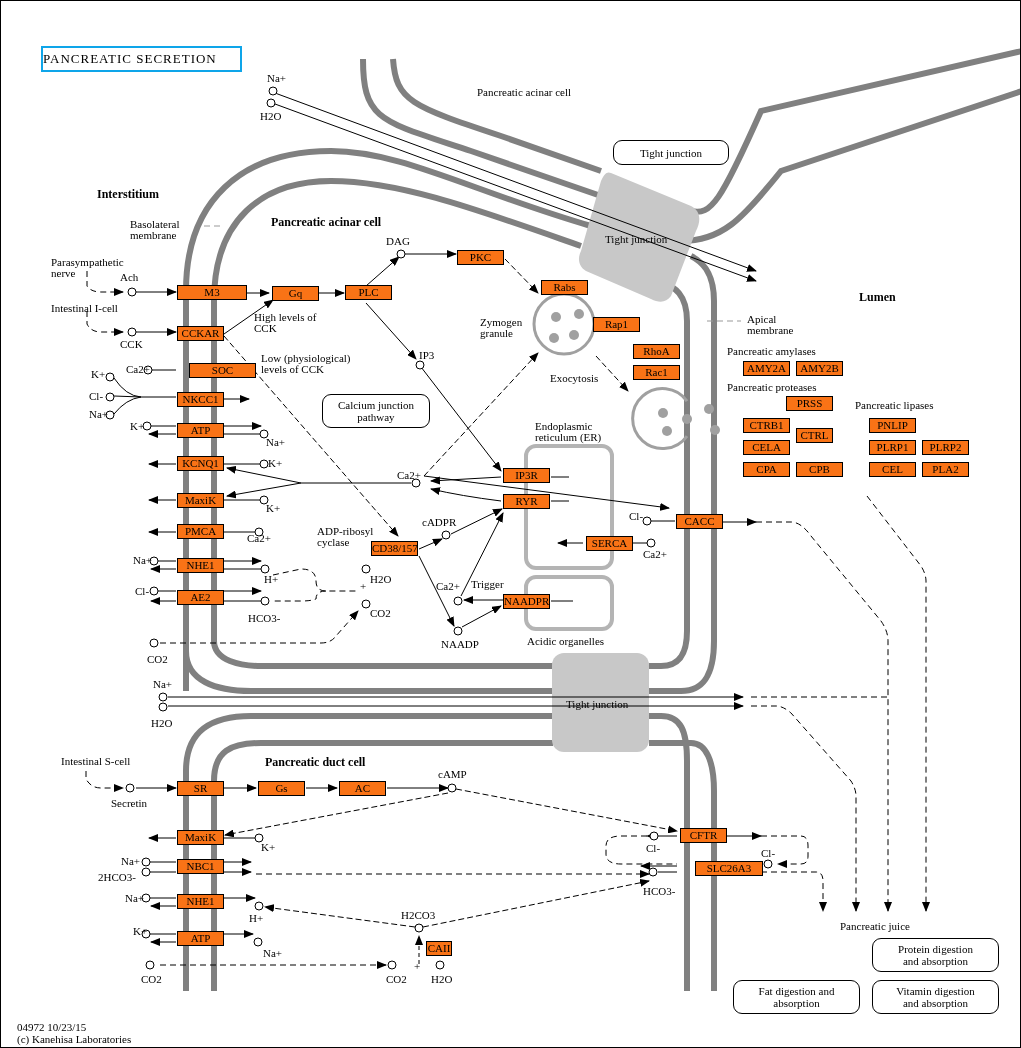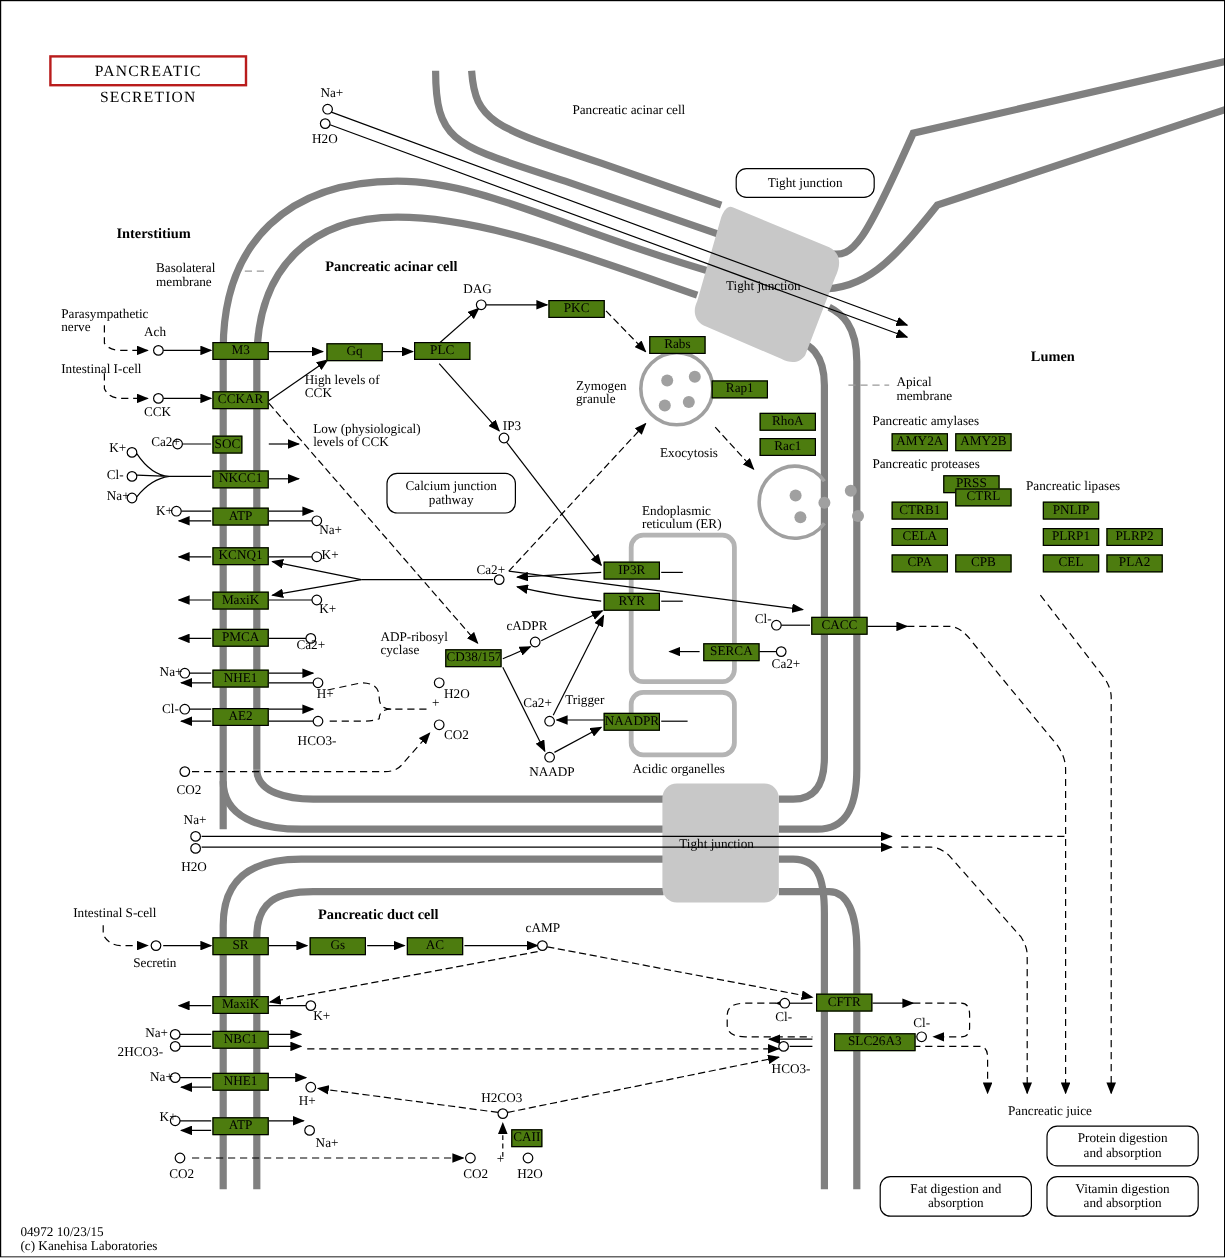--- a/index.html
+++ b/index.html
@@ -10,8 +10,8 @@
   .bold{font-weight:bold;font-size:12px;}
   .gene{position:absolute;height:15px;background:#4d7c0f;border:1px solid #000;box-sizing:border-box;
     font-size:11px;line-height:13px;text-align:center;white-space:nowrap;overflow:hidden;}
-  .title{position:absolute;left:40px;top:45px;width:165px;height:26px;border:2px solid #b91c1c;box-sizing:border-box;
-    font-size:13px;line-height:22px;text-align:center;letter-spacing:1px;}
+  .title{position:absolute;left:40px;top:45px;width:201px;height:26px;border:2px solid #0ea5e9;box-sizing:border-box;
+    font-size:13px;line-height:22px;text-align:left;letter-spacing:1px;}
   .rbox{position:absolute;border:1px solid #000;border-radius:9px;box-sizing:border-box;background:#fff;
     font-size:11px;line-height:12px;text-align:center;display:flex;align-items:center;justify-content:center;}
   .tj{position:absolute;font-size:11px;}

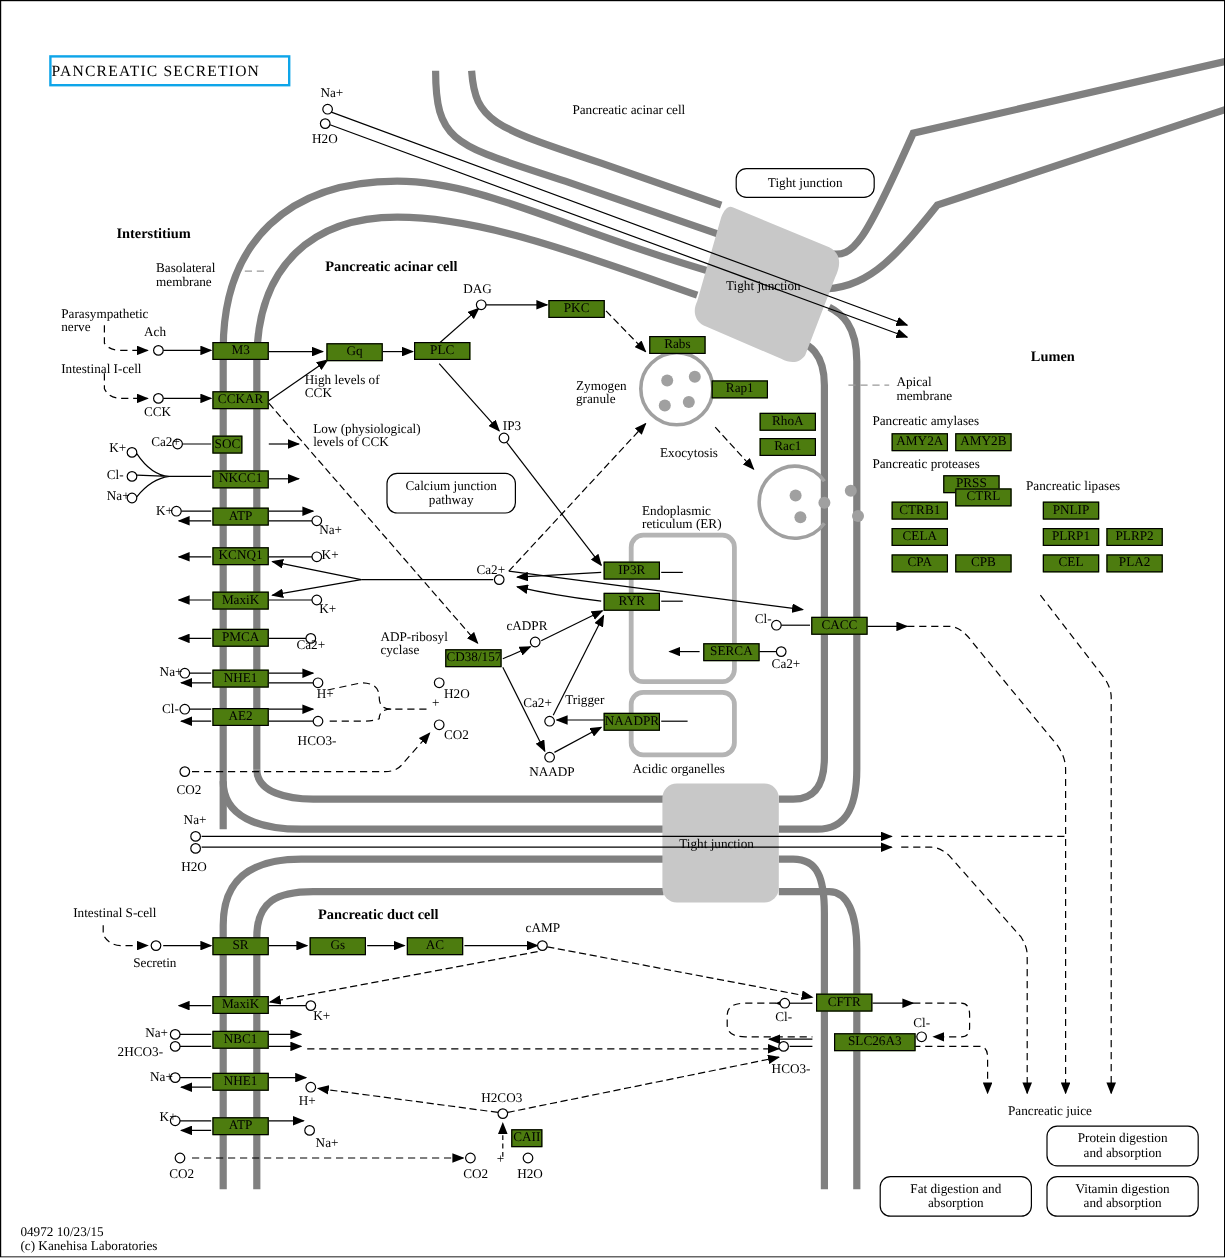--- a/index.html
+++ b/index.html
@@ -8,7 +8,7 @@
   svg.bg{position:absolute;left:0;top:0;}
   .lbl{position:absolute;font-size:11px;line-height:11px;white-space:nowrap;}
   .bold{font-weight:bold;font-size:12px;}
-  .gene{position:absolute;height:15px;background:#4d7c0f;border:1px solid #000;box-sizing:border-box;
+  .gene{position:absolute;height:15px;background:#f97316;border:1px solid #000;box-sizing:border-box;
     font-size:11px;line-height:13px;text-align:center;white-space:nowrap;overflow:hidden;}
   .title{position:absolute;left:40px;top:45px;width:201px;height:26px;border:2px solid #0ea5e9;box-sizing:border-box;
     font-size:13px;line-height:22px;text-align:left;letter-spacing:1px;}

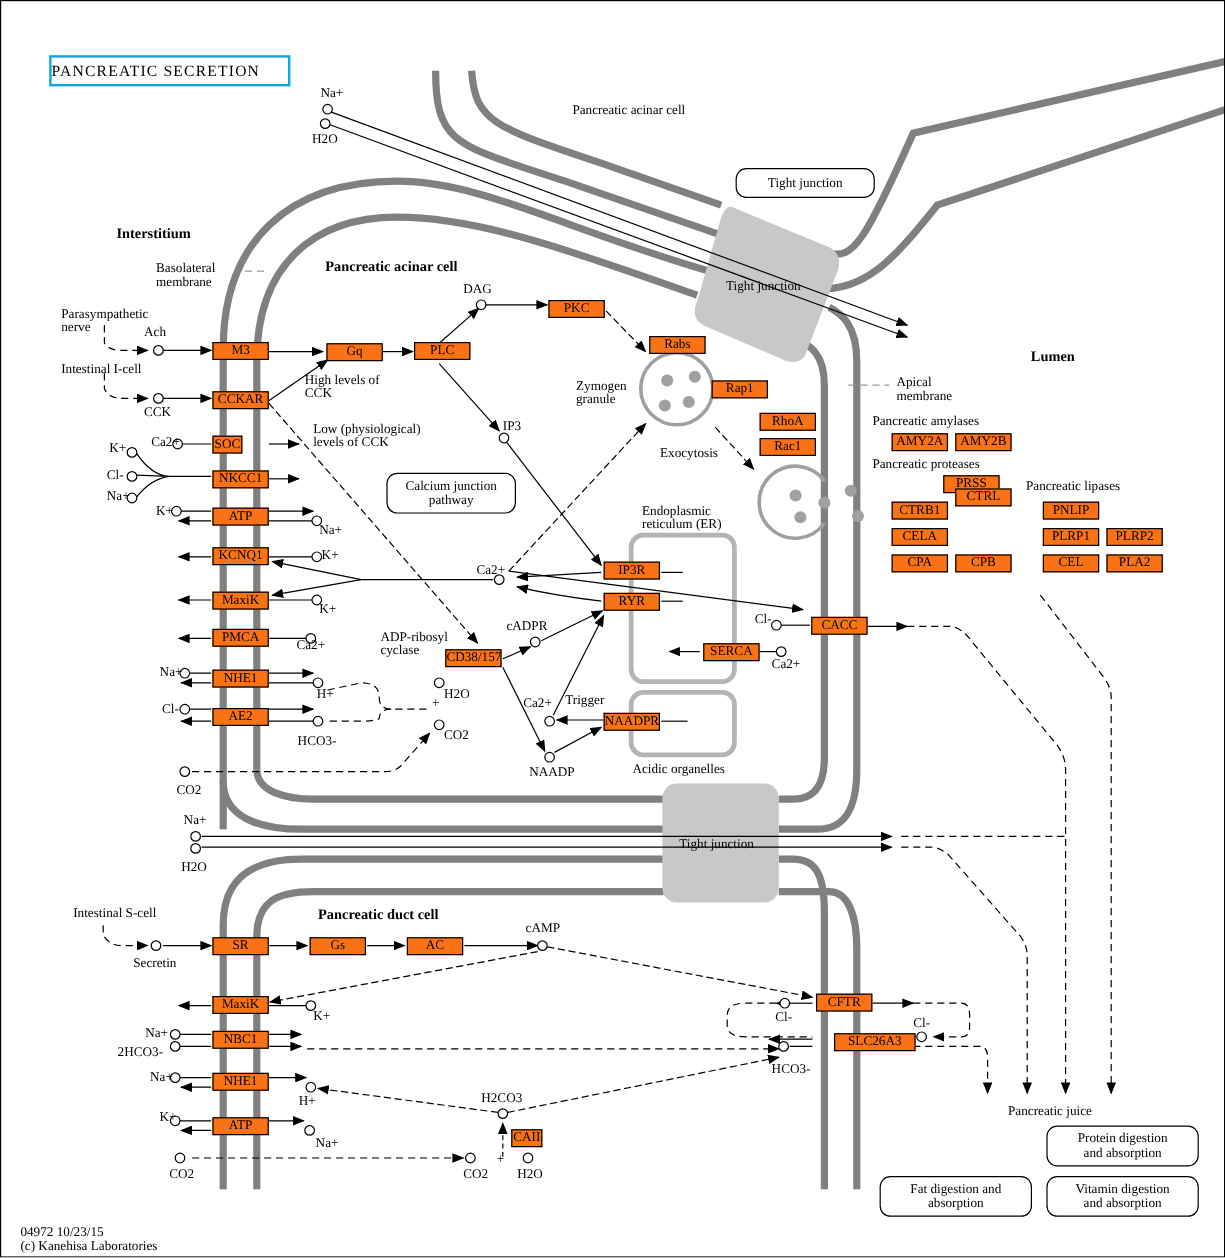--- a/index.html
+++ b/index.html
@@ -306,7 +306,7 @@
 <div class="lbl" style="left:642px;top:885px;">HCO3-</div>
 <div class="lbl" style="left:760px;top:847px;">Cl-</div>
 
-<div class="gene" style="left:176px;top:284px;width:47px;">M3</div>
+<div class="gene" style="left:176px;top:284px;width:70px;">M3</div>
 <div class="gene" style="left:176px;top:325px;width:47px;">CCKAR</div>
 <div class="gene" style="left:271px;top:285px;width:47px;">Gq</div>
 <div class="gene" style="left:344px;top:284px;width:47px;">PLC</div>

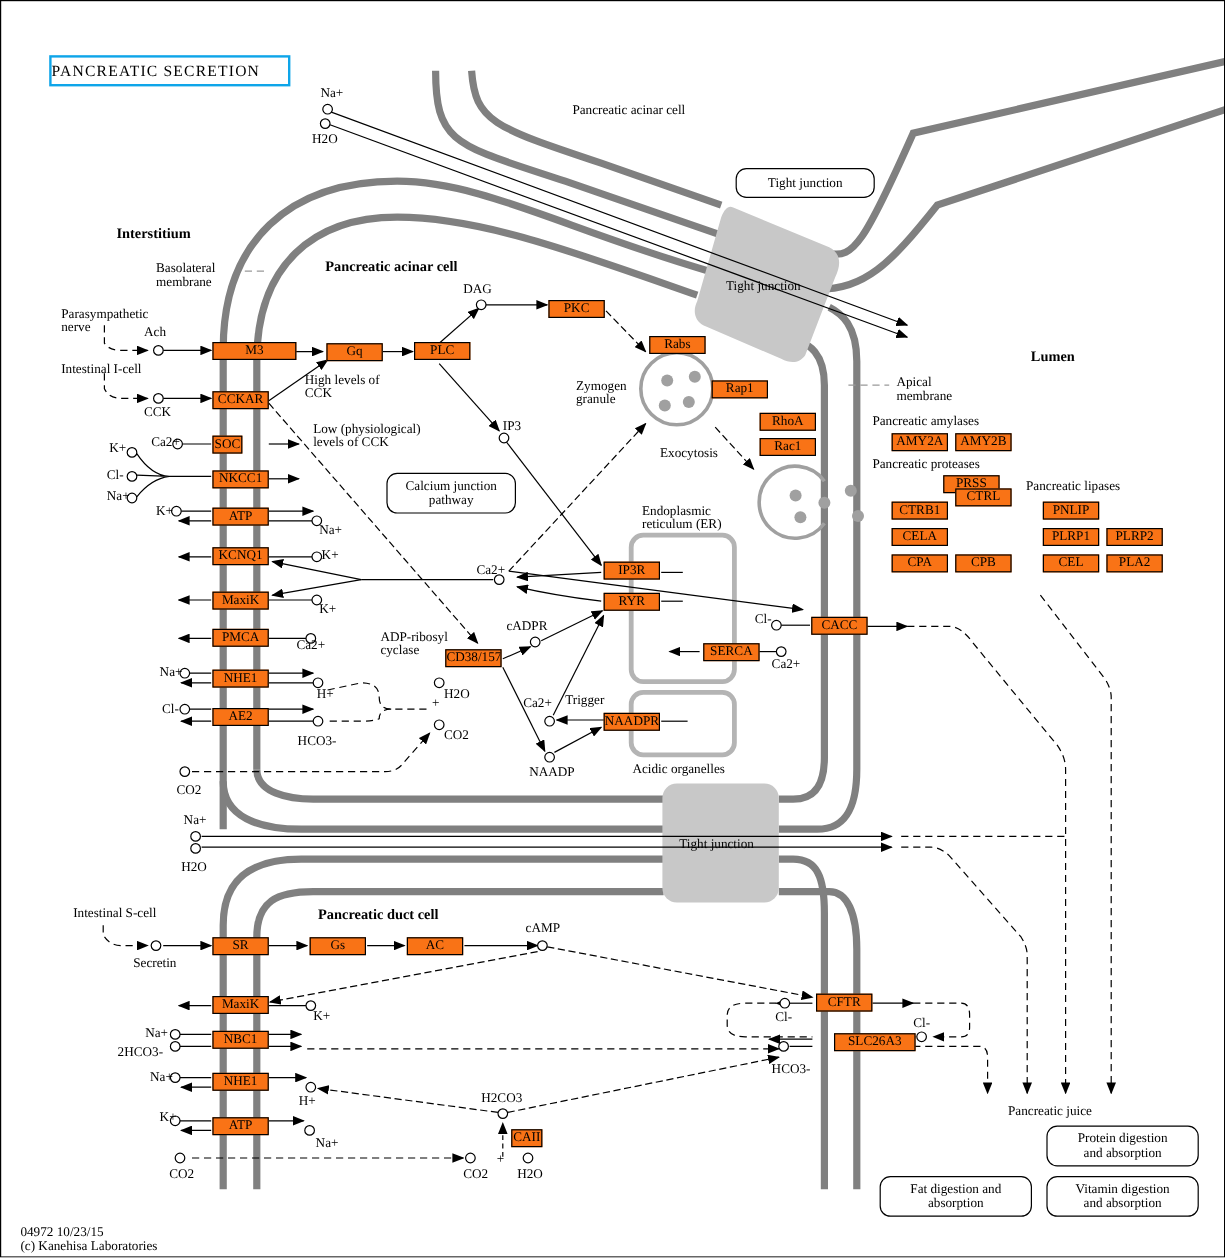--- a/index.html
+++ b/index.html
@@ -311,7 +311,7 @@
 <div class="gene" style="left:271px;top:285px;width:47px;">Gq</div>
 <div class="gene" style="left:344px;top:284px;width:47px;">PLC</div>
 <div class="gene" style="left:456px;top:249px;width:47px;">PKC</div>
-<div class="gene" style="left:176px;top:362px;width:25px;">SOC</div>
+<div class="gene" style="left:188px;top:362px;width:67px;">SOC</div>
 <div class="gene" style="left:176px;top:391px;width:47px;">NKCC1</div>
 <div class="gene" style="left:176px;top:422px;width:47px;">ATP</div>
 <div class="gene" style="left:176px;top:455px;width:47px;">KCNQ1</div>

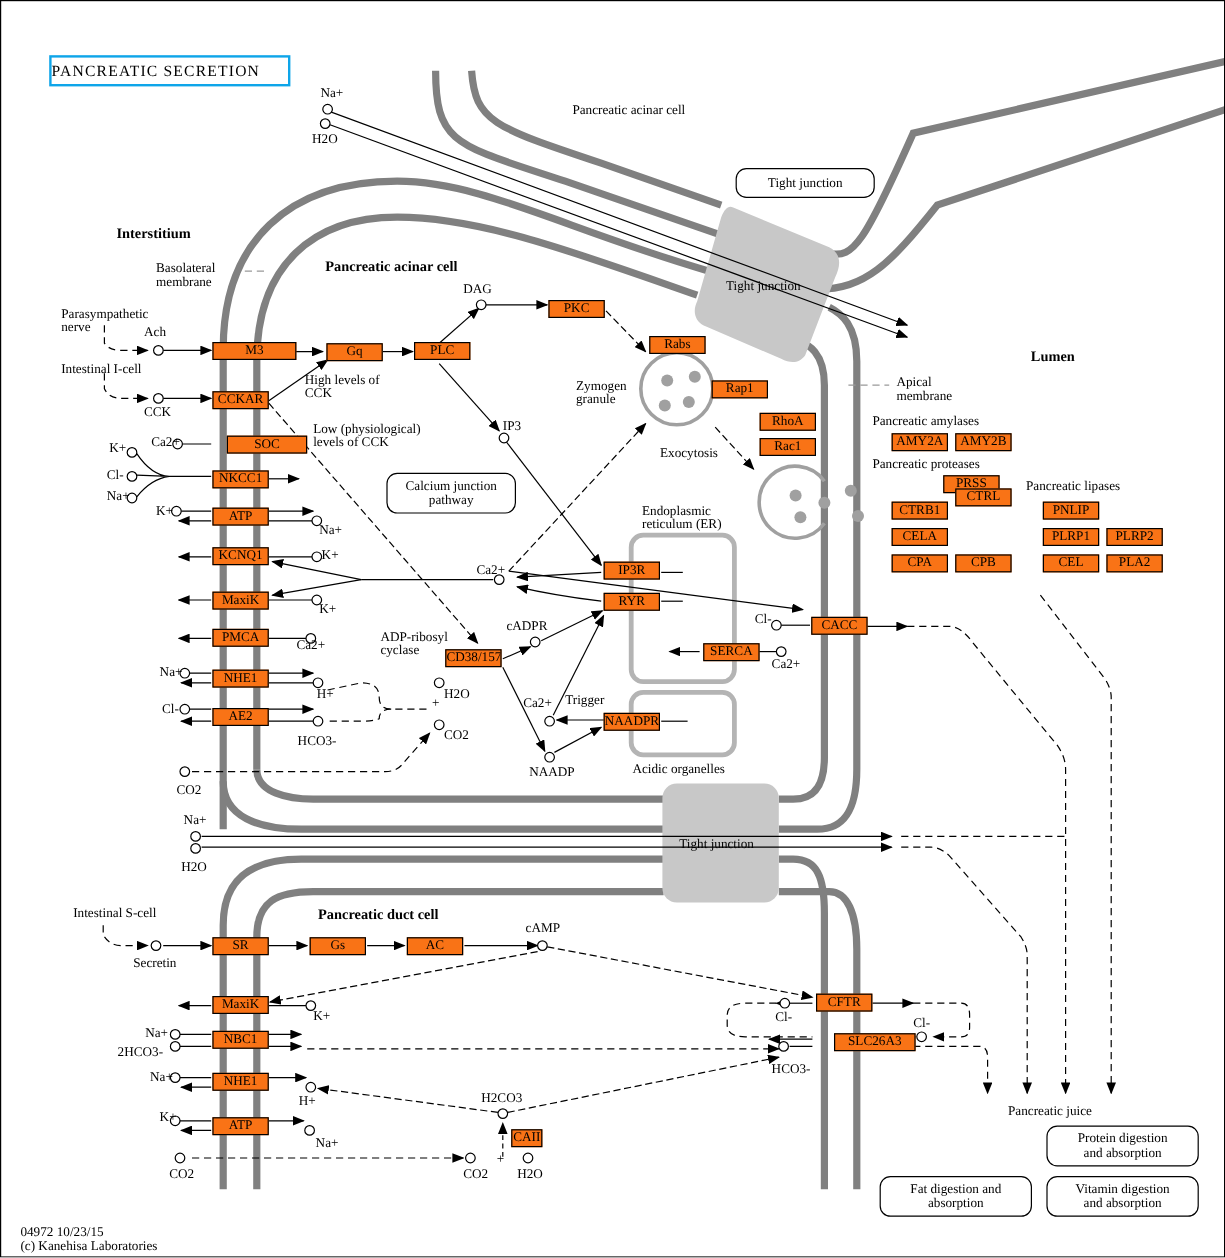--- a/index.html
+++ b/index.html
@@ -336,7 +336,7 @@
 <div class="lbl" style="left:726px;top:381px;">Pancreatic proteases</div>
 <div class="gene" style="left:742px;top:395px;width:47px;margin-left:43px;">PRSS</div>
 <div class="gene" style="left:742px;top:417px;width:47px;">CTRB1</div>
-<div class="gene" style="left:795px;top:406px;width:47px;">CTRL</div>
+<div class="gene" style="left:795px;top:427px;width:37px;">CTRL</div>
 <div class="gene" style="left:742px;top:439px;width:47px;">CELA</div>
 <div class="gene" style="left:742px;top:461px;width:47px;">CPA</div>
 <div class="gene" style="left:795px;top:461px;width:47px;">CPB</div>

